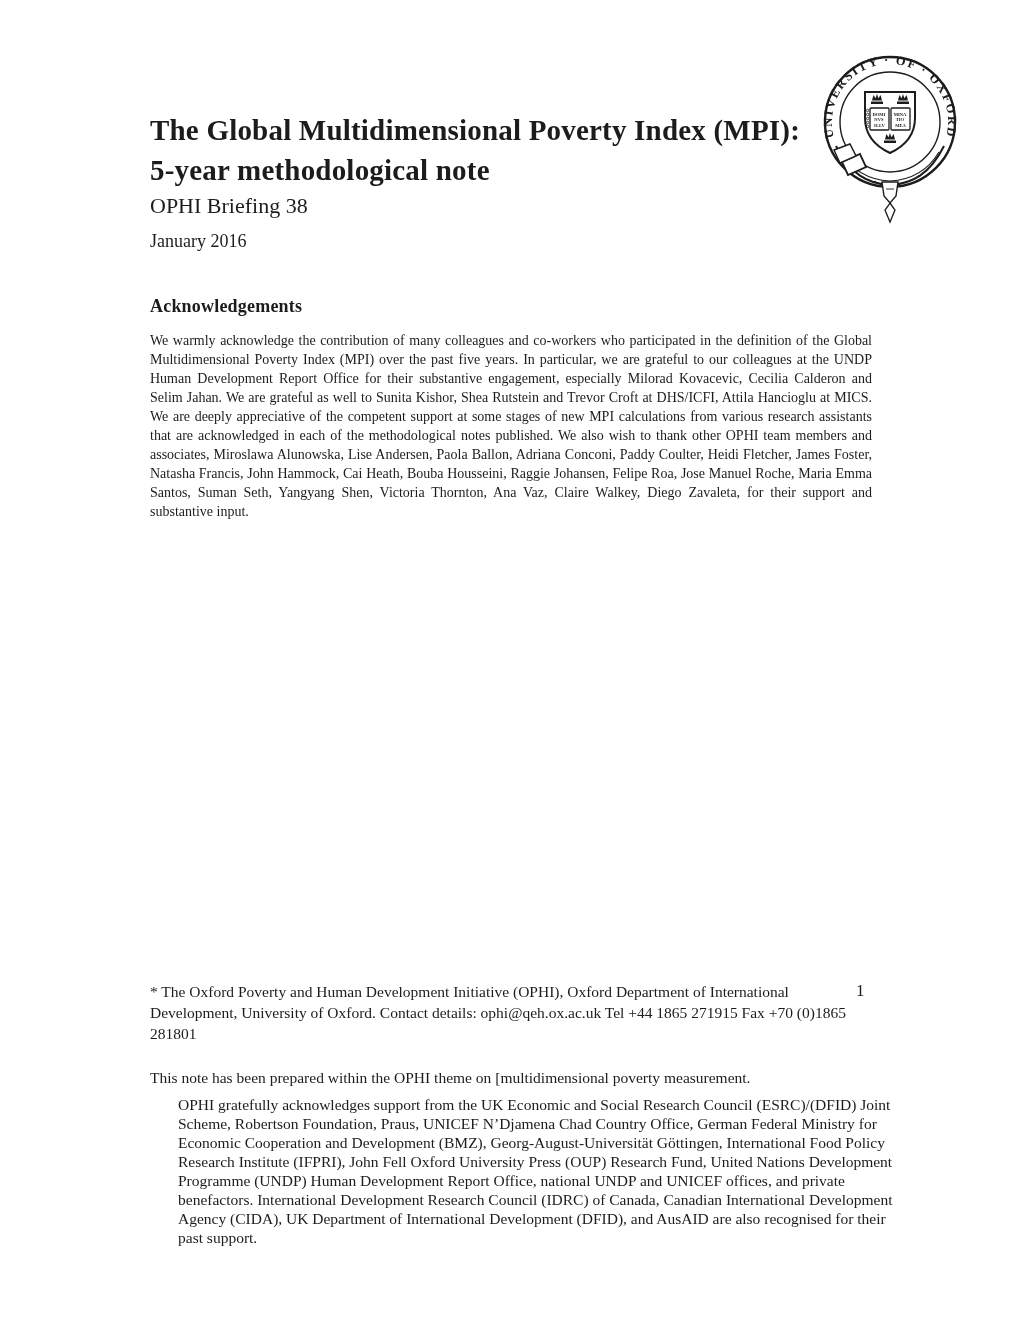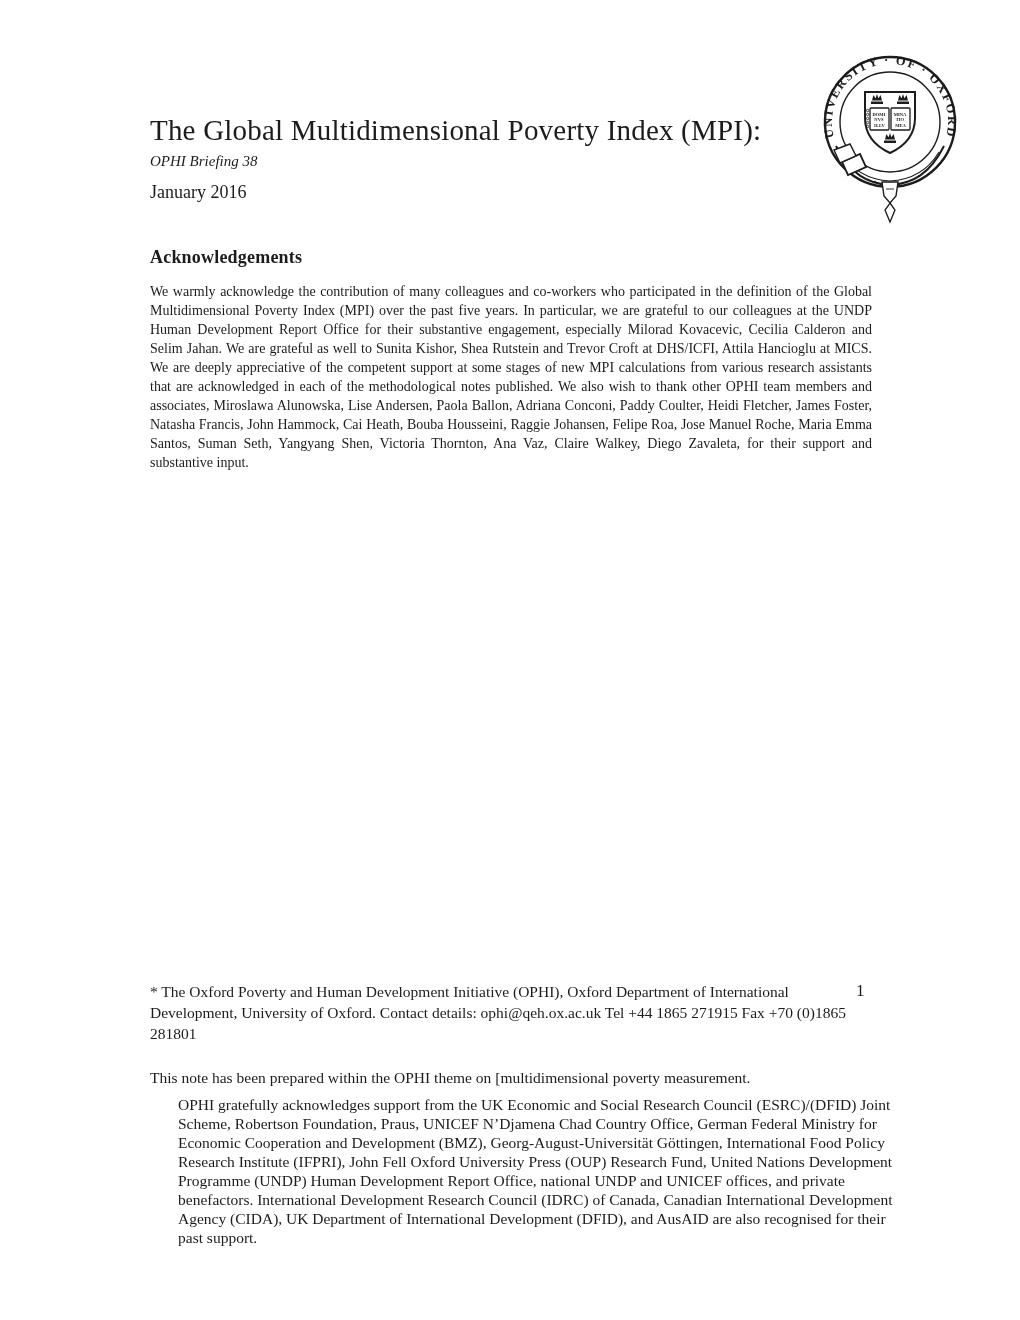--- a/index.html
+++ b/index.html
@@ -12,7 +12,7 @@
     overflow:hidden;
   }
   .content{position:absolute;left:150px;top:0;width:722px;}
-  h1.title{margin:110px 0 0 0;font-size:29px;line-height:40px;font-weight:normal;letter-spacing:0.2px;}
+  h1.title{margin:110px 0 0 0;font-size:29px;line-height:40px;font-weight:bold;letter-spacing:0.2px;}
   h1.title span{display:block;white-space:nowrap;}
   .subtitle{margin-top:3px;font-size:15px;font-style:italic;}
   .authors{margin-top:34px;font-size:27px;line-height:43px;}

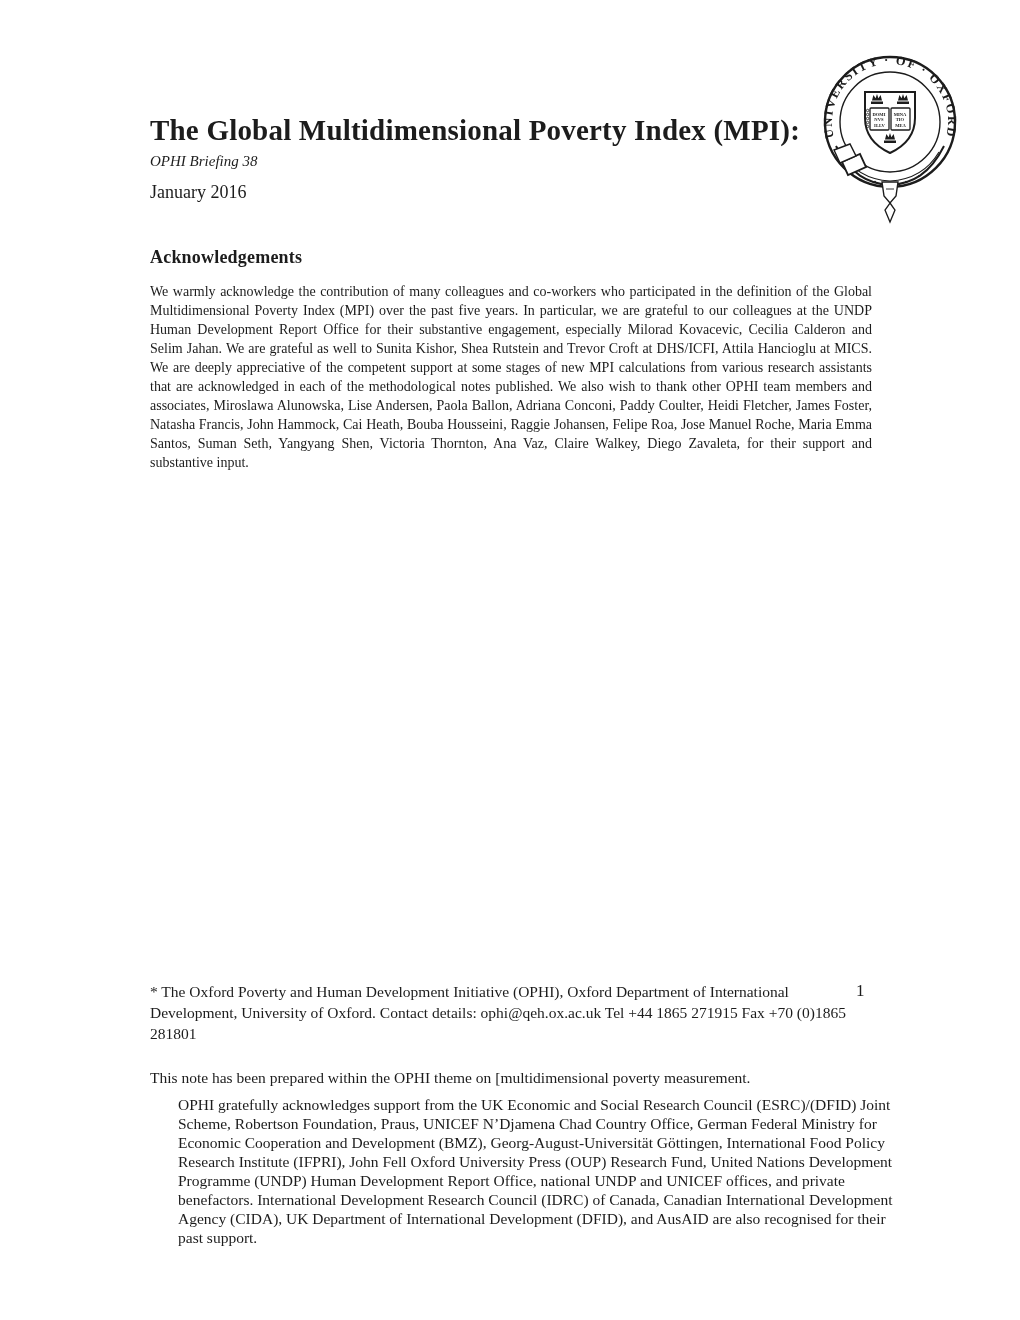--- a/index.html
+++ b/index.html
@@ -90,6 +90,7 @@
   <div class="content">
     <h1 class="title">
       <span>The Global Multidimensional Poverty Index (MPI):</span>
+      <span>5-year methodological note</span>
     </h1>
     <div class="subtitle">OPHI Briefing 38</div>
 

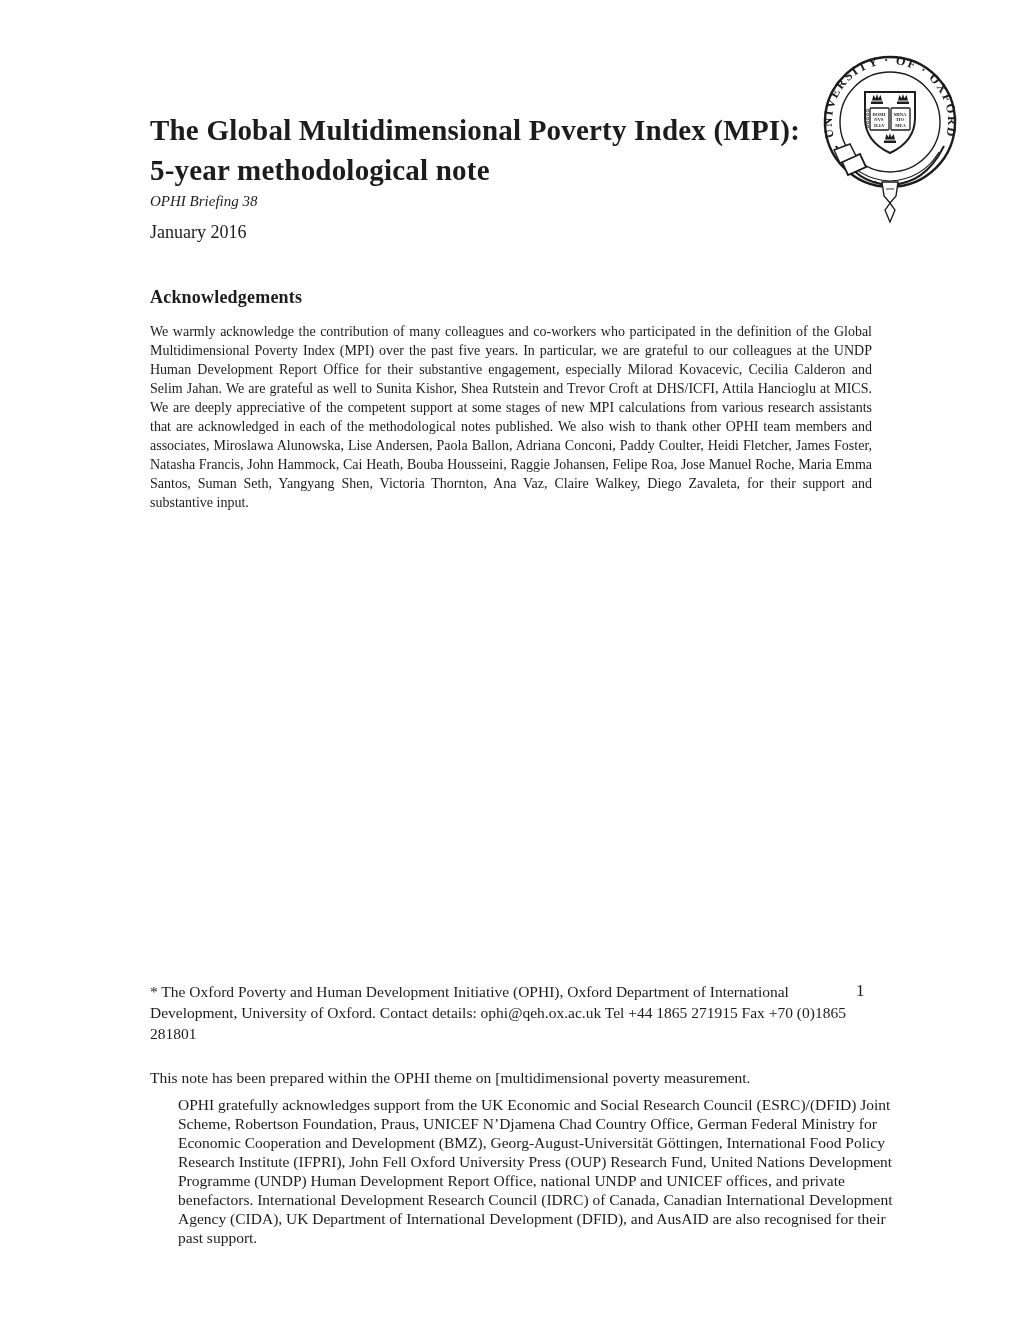--- a/index.html
+++ b/index.html
@@ -14,7 +14,7 @@
   .content{position:absolute;left:150px;top:0;width:722px;}
   h1.title{margin:110px 0 0 0;font-size:29px;line-height:40px;font-weight:bold;letter-spacing:0.2px;}
   h1.title span{display:block;white-space:nowrap;}
-  .subtitle{margin-top:3px;font-size:15px;font-style:italic;}
+  .subtitle{margin-top:3px;font-size:22px;}
   .authors{margin-top:34px;font-size:27px;line-height:43px;}
   .pubdate{margin-top:12px;font-size:18px;font-family:Liberation Serif, serif;}
   h2.ack-heading{margin:44px 0 0 0;font-size:18px;font-weight:bold;letter-spacing:0.2px;}

